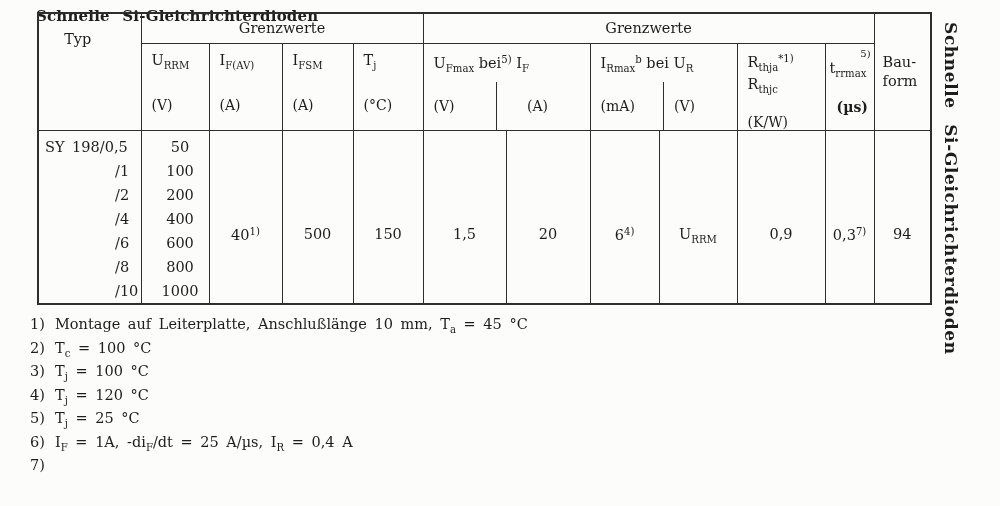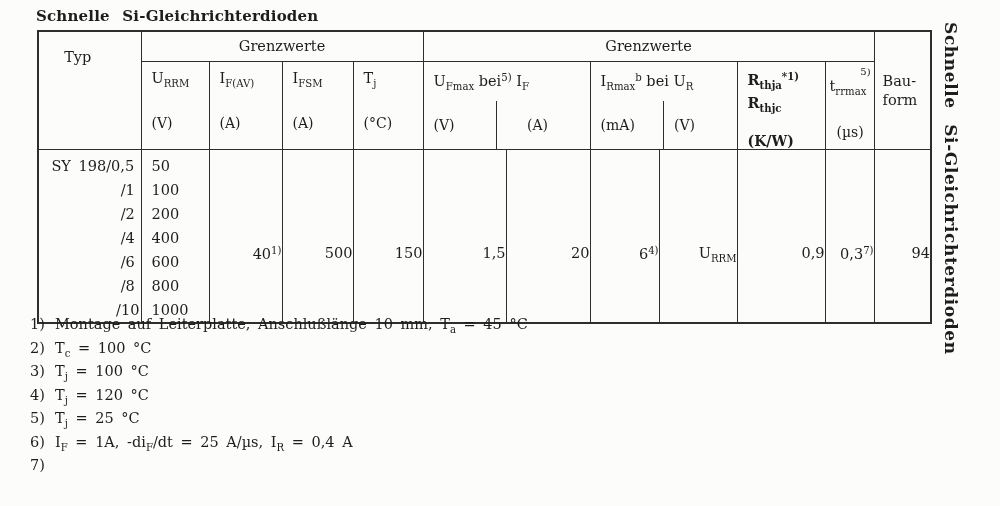--- a/index.html
+++ b/index.html
@@ -19,7 +19,7 @@
   }
 
   table.spec {
-    position:absolute; left:37px; top:30px;
+    position:absolute; left:37px; top:12px;
     width:893px; table-layout:fixed; border-collapse:collapse;
     border:2.5px solid var(--line);
   }

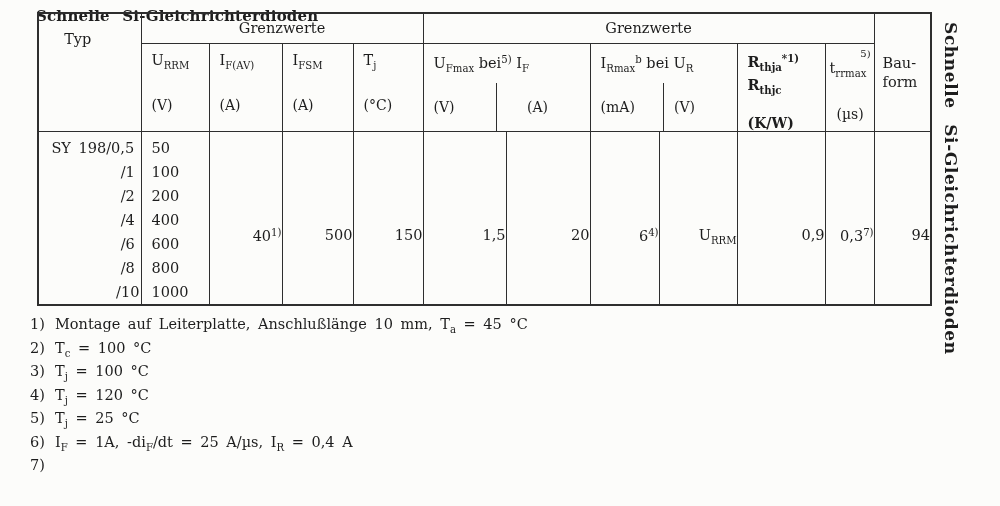--- a/index.html
+++ b/index.html
@@ -40,7 +40,7 @@
   .uh.divl { border-left:1.5px solid var(--line); }
   .uh.pad28 { padding-left:30px; }
 
-  .c-rth { padding-top:6px !important;font-weight:bold; }
+  .c-rth { padding-top:6px !important; }
   .c-rth .sym { line-height:17px; }
   .c-rth .unit { margin-top:16px; }
 

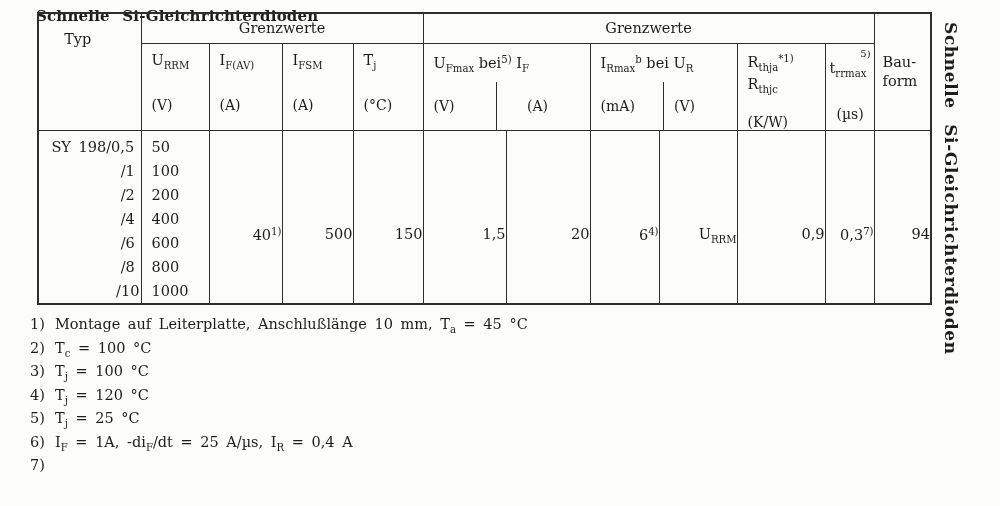--- a/index.html
+++ b/index.html
@@ -47,7 +47,7 @@
   .c-trr { padding:3px 0 0 4px !important; }
   .supline { font-size:10px; text-align:right; padding-right:3px; height:13px; line-height:13px; }
   .c-trr .sym { line-height:16px; }
-  .c-trr .unit { margin-top:24px; padding-left:7px; }
+  .c-trr .unit { margin-top:17px; padding-left:7px;font-weight:bold; }
 
   .rowC td { height:170px; vertical-align:top; border-top:3px solid var(--line); }
   .trow { height:24px; line-height:24px; font-size:14.5px; white-space:pre; word-spacing:3px; }

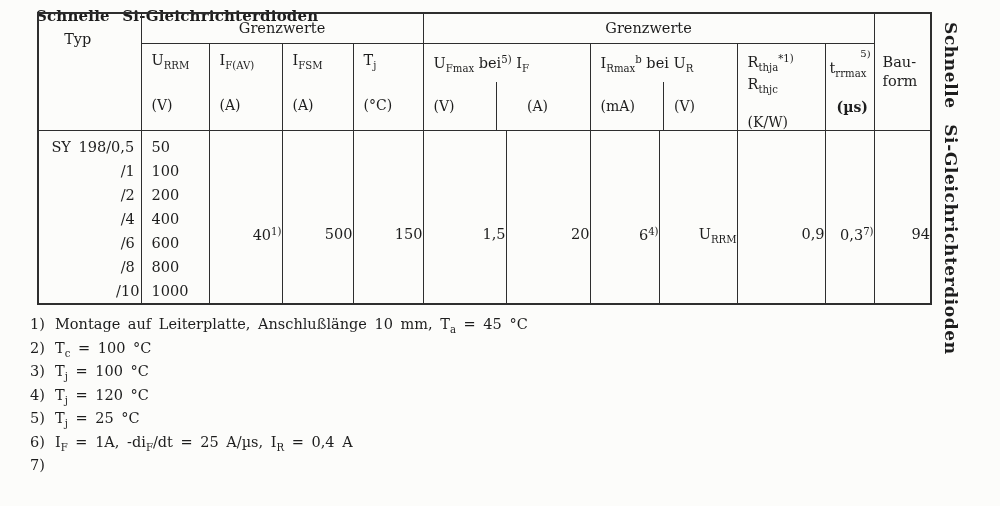--- a/index.html
+++ b/index.html
@@ -52,7 +52,7 @@
   .rowC td { height:170px; vertical-align:top; border-top:3px solid var(--line); }
   .trow { height:24px; line-height:24px; font-size:14.5px; white-space:pre; word-spacing:3px; }
   .body-typ { padding-top:4px !important; }
-  .body-typ .trow { padding-left:6px;text-align:center; }
+  .body-typ .trow { padding-left:6px; }
   .body-typ .trow.cont { padding-left:76px; }
   .body-urrm { padding-top:4px !important; }
   .body-urrm .trow { padding-left:10px; }

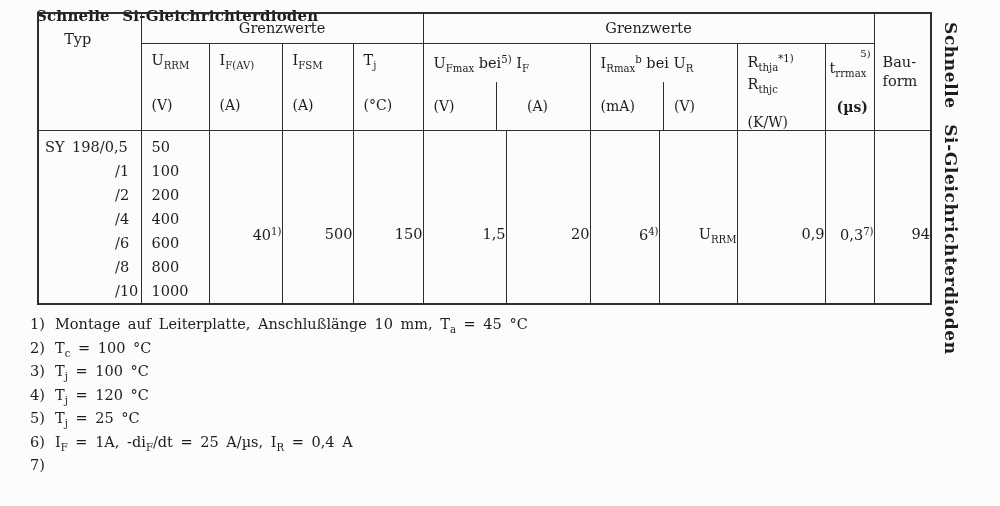--- a/index.html
+++ b/index.html
@@ -54,7 +54,7 @@
   .body-typ { padding-top:4px !important; }
   .body-typ .trow { padding-left:6px; }
   .body-typ .trow.cont { padding-left:76px; }
-  .body-urrm { padding-top:4px !important; }
+  .body-urrm { padding-top:4px !important;text-align:center; }
   .body-urrm .trow { padding-left:10px; }
   .val { text-align:right; padding-top:95px !important; }
 

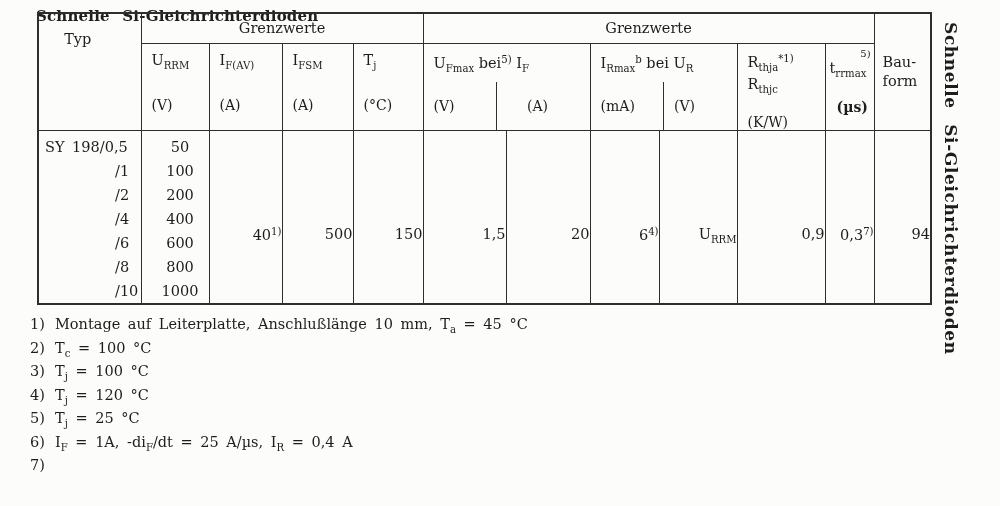--- a/index.html
+++ b/index.html
@@ -56,7 +56,7 @@
   .body-typ .trow.cont { padding-left:76px; }
   .body-urrm { padding-top:4px !important;text-align:center; }
   .body-urrm .trow { padding-left:10px; }
-  .val { text-align:right; padding-top:95px !important; }
+  .val { text-align:center; padding-top:95px !important; }
 
   .rn {}
   .rb { font-size:0.7em; vertical-align:-0.42em; }

